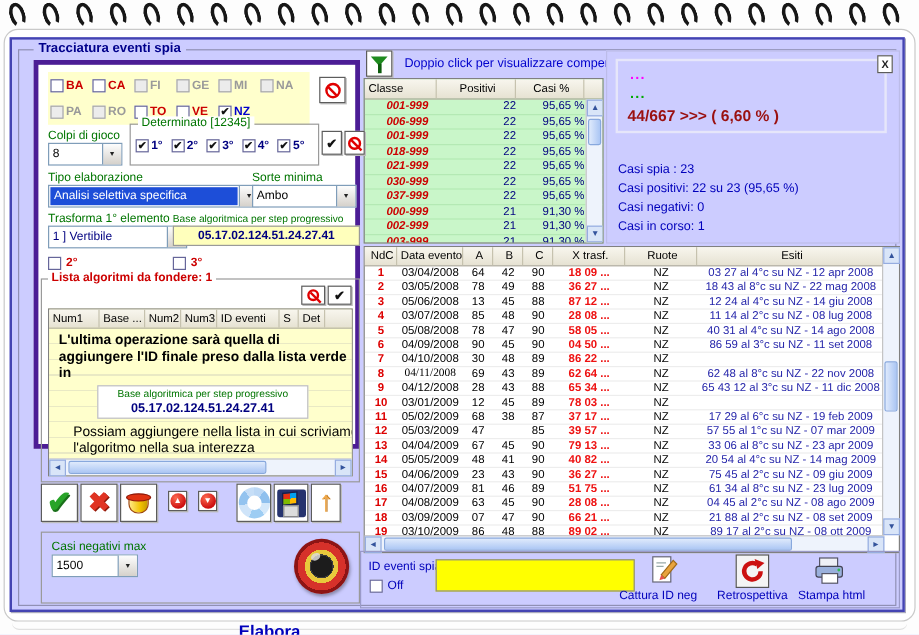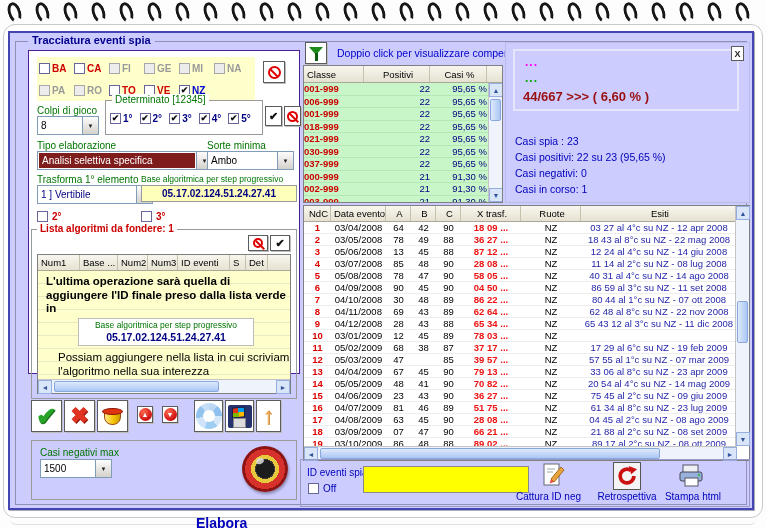--- a/index.html
+++ b/index.html
@@ -18,7 +18,7 @@
   .gbox-title { position:absolute; left:18px; top:1px; color:#00008b; font-weight:bold; font-size:11px; background:#ccccff; padding:0 4px; z-index:3; }
 
   
-  #left-panel { position:absolute; left:18px; top:17px; width:272px; height:324px; background:#fff; border:1px solid #4c1d95; z-index:3; }
+  #left-panel { position:absolute; left:18px; top:17px; width:272px; height:324px; background:#fff; border:4px solid #4c1d95; z-index:3; }
 
   .wheels-block { position:absolute; left:8px; top:6px; width:218px; height:44px; background:#ffffcc; }
   .wheel-row { display:flex; height:22px; align-items:center; padding-left:2px; }

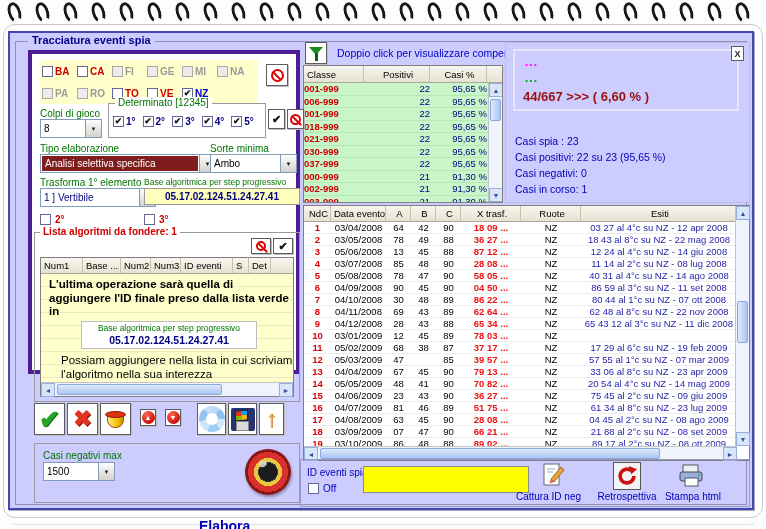--- a/index.html
+++ b/index.html
@@ -107,7 +107,7 @@
   #green-table .grid-header { height:17px; }
   .crow { display:flex; height:12.5px; line-height:12px; border-bottom:1px solid #b4e9b4; font-size:9.5px; }
   .ccell { white-space:nowrap; overflow:hidden; }
-  .ccell.c0 { color:#cc0000; padding-left:0; font-weight:bold; }
+  .ccell.c0 { color:#cc0000; padding-left:18px; font-weight:bold;font-style:italic; }
   .ccell.c1, .ccell.c2 { color:#000080; text-align:right; }
   #green-vscroll { top:17px; bottom:0; }
 

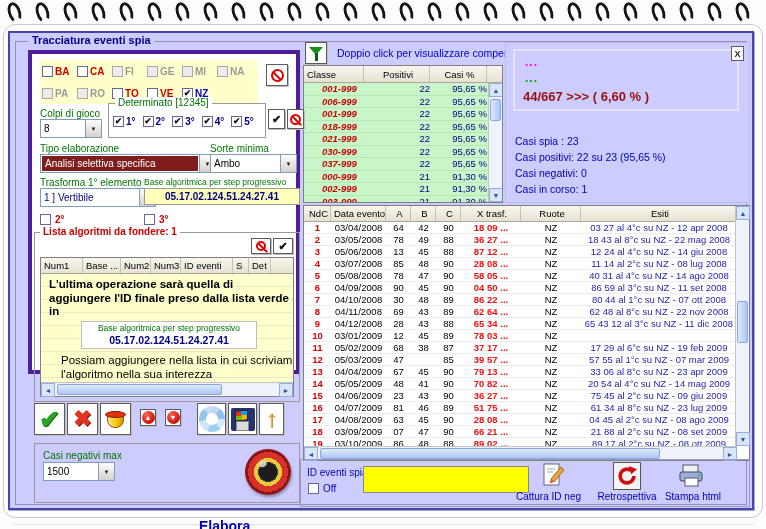--- a/index.html
+++ b/index.html
@@ -41,7 +41,7 @@
 
   .combo { position:absolute; height:19px; background:#fff; border:1px solid #7f9db9; display:flex; align-items:stretch; }
   .combo .cv { flex:1; padding:1px 3px; color:#000; font-size:10px; white-space:nowrap; overflow:hidden; display:flex; align-items:center; }
-  .combo.sel .cv { background:#7f1d1d; color:#fff; margin:1px; }
+  .combo.sel .cv { background:#1d4ed8; color:#fff; margin:1px; }
   .combo .dd { width:16px; background:linear-gradient(#fdfdfd,#d5d1cb); border-left:1px solid #7f9db9; display:flex; align-items:center; justify-content:center; font-size:6px; color:#222; }
 
   .fieldset { position:absolute; border:1px solid #9a9a9a; }

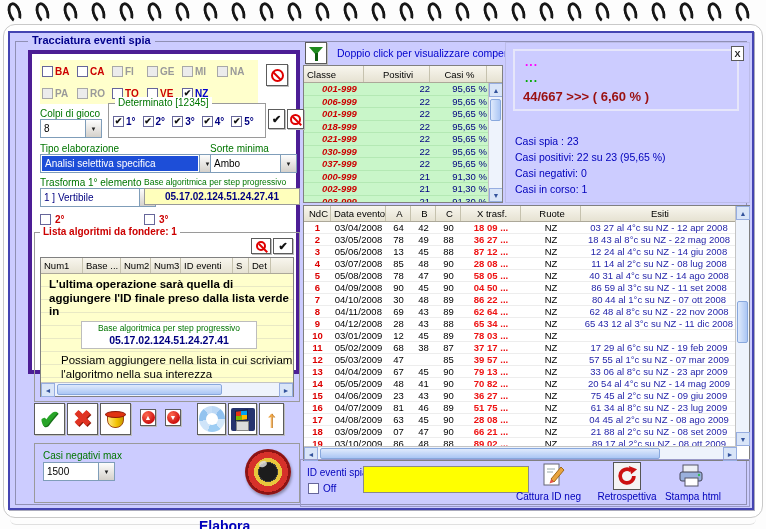--- a/index.html
+++ b/index.html
@@ -537,7 +537,6 @@
           <div class="ecell e4" style="width: 25px;">89</div>
           <div class="ecell e5" style="width: 60px;">86 22 ...</div>
           <div class="ecell e6" style="width: 60px;">NZ</div>
-          <div class="ecell e7" style="width: 156px;">80 44 al 1°c su NZ - 07 ott 2008</div>
         </div>
         <div class="erow">
           <div class="ecell e0" style="width: 27px;">8</div>

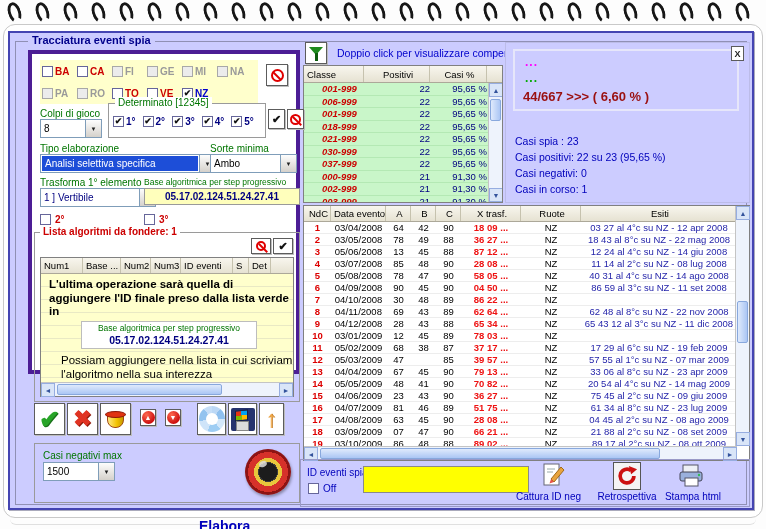--- a/index.html
+++ b/index.html
@@ -540,7 +540,7 @@
         </div>
         <div class="erow">
           <div class="ecell e0" style="width: 27px;">8</div>
-          <div class="ecell e1" style="width: 55px;">04/11/2008</div>
+          <div class="ecell e1" style="width: 55px; font-family: Liberation Serif, serif;">04/11/2008</div>
           <div class="ecell e2" style="width: 25px;">69</div>
           <div class="ecell e3" style="width: 25px;">43</div>
           <div class="ecell e4" style="width: 25px;">89</div>

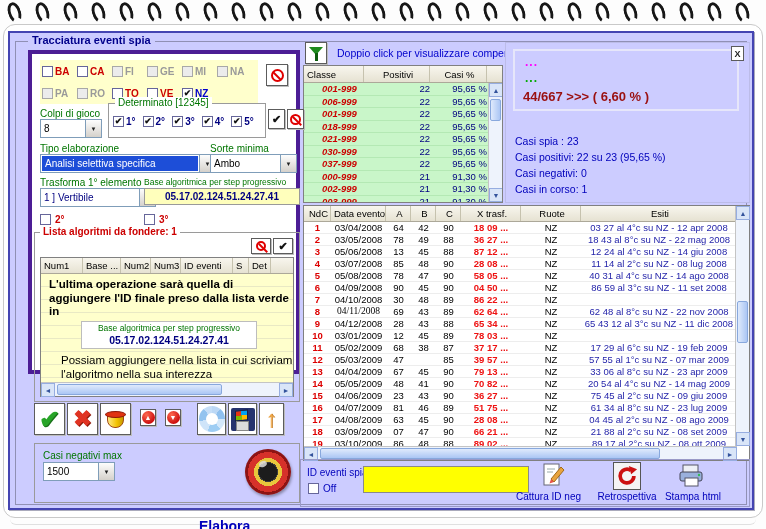--- a/index.html
+++ b/index.html
@@ -603,7 +603,7 @@
           <div class="ecell e2" style="width: 25px;">48</div>
           <div class="ecell e3" style="width: 25px;">41</div>
           <div class="ecell e4" style="width: 25px;">90</div>
-          <div class="ecell e5" style="width: 60px;">70 82 ...</div>
+          <div class="ecell e5" style="width: 60px;">40 82 ...</div>
           <div class="ecell e6" style="width: 60px;">NZ</div>
           <div class="ecell e7" style="width: 156px;">20 54 al 4°c su NZ - 14 mag 2009</div>
         </div>

